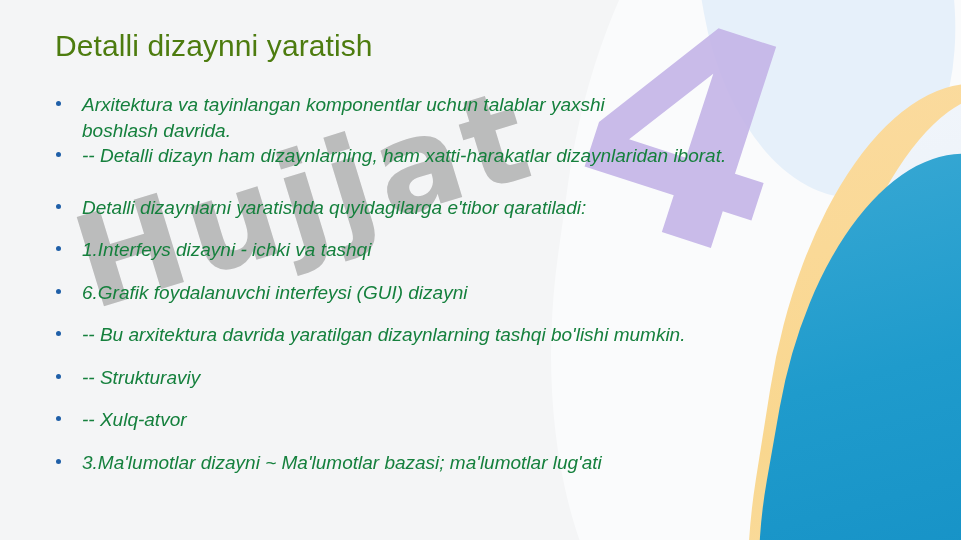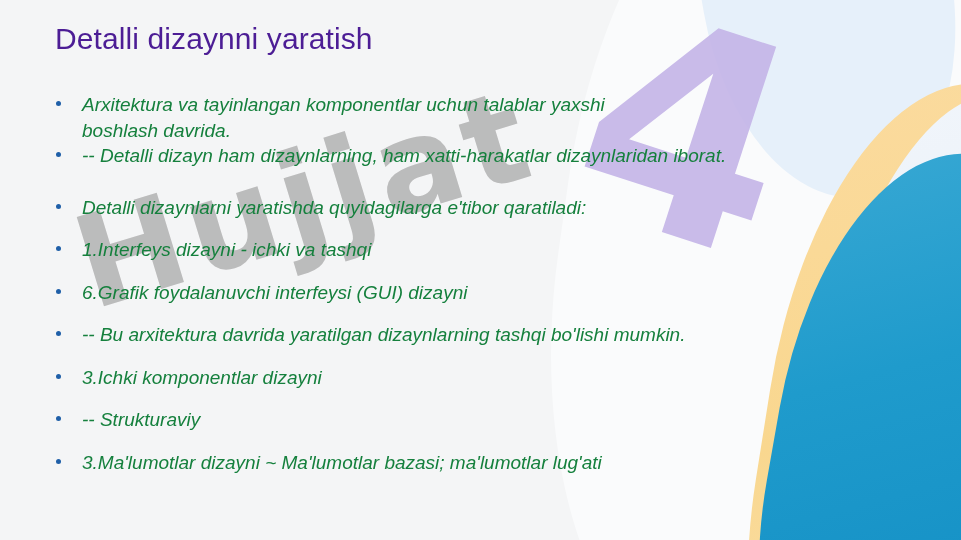--- a/index.html
+++ b/index.html
@@ -150,9 +150,9 @@
   .slide-title {
     position: absolute;
     left: 55px;
-    top: 22px;
+    top: 29px;
     font-size: 30px;
-    color: #4c1d95;
+    color: #4d7c0f;
     letter-spacing: 0.1px;
     white-space: nowrap;
   }

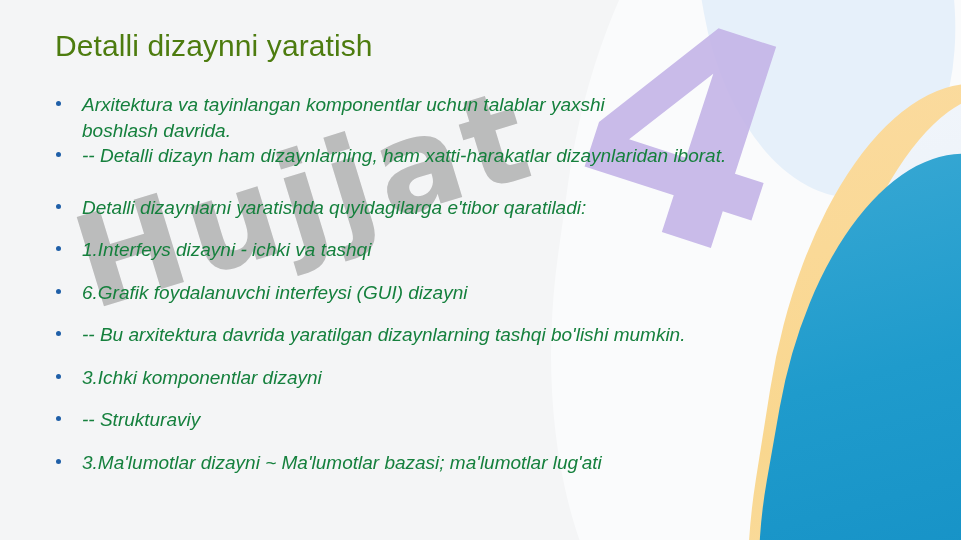--- a/index.html
+++ b/index.html
@@ -250,10 +250,6 @@
         <span class="line">-- Bu arxitektura davrida yaratilgan dizaynlarning tashqi bo'lishi mumkin.</span>
       </li>
 
-      <li class="bullet-row tight">
-        <span class="dot"></span>
-        <span class="line">3.Ichki komponentlar dizayni</span>
-      </li>
 
       <li class="bullet-row tight">
         <span class="dot"></span>

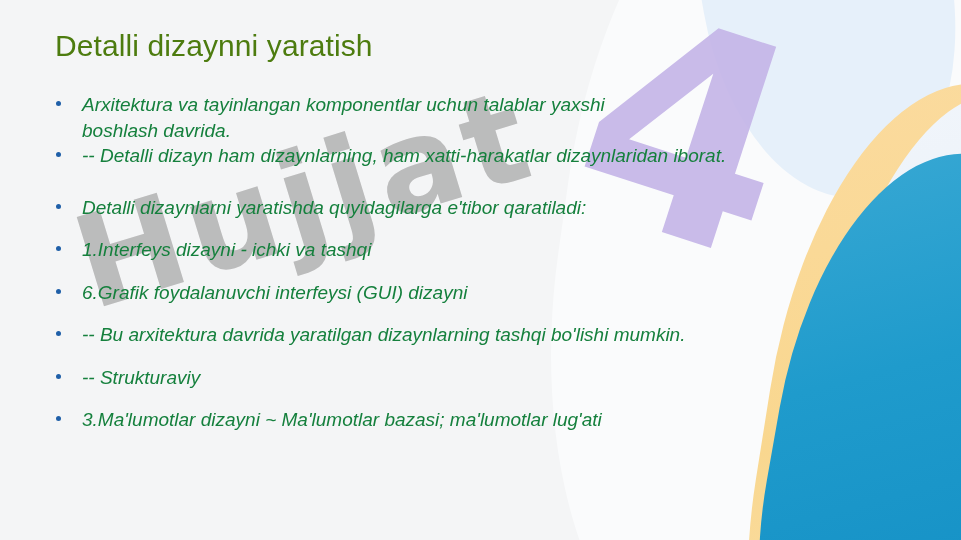--- a/index.html
+++ b/index.html
@@ -256,6 +256,10 @@
         <span class="line">-- Strukturaviy</span>
       </li>
 
+      <li class="bullet-row tight">
+        <span class="dot"></span>
+        <span class="line">-- Xulq-atvor</span>
+      </li>
 
       <li class="bullet-row tight">
         <span class="dot"></span>

